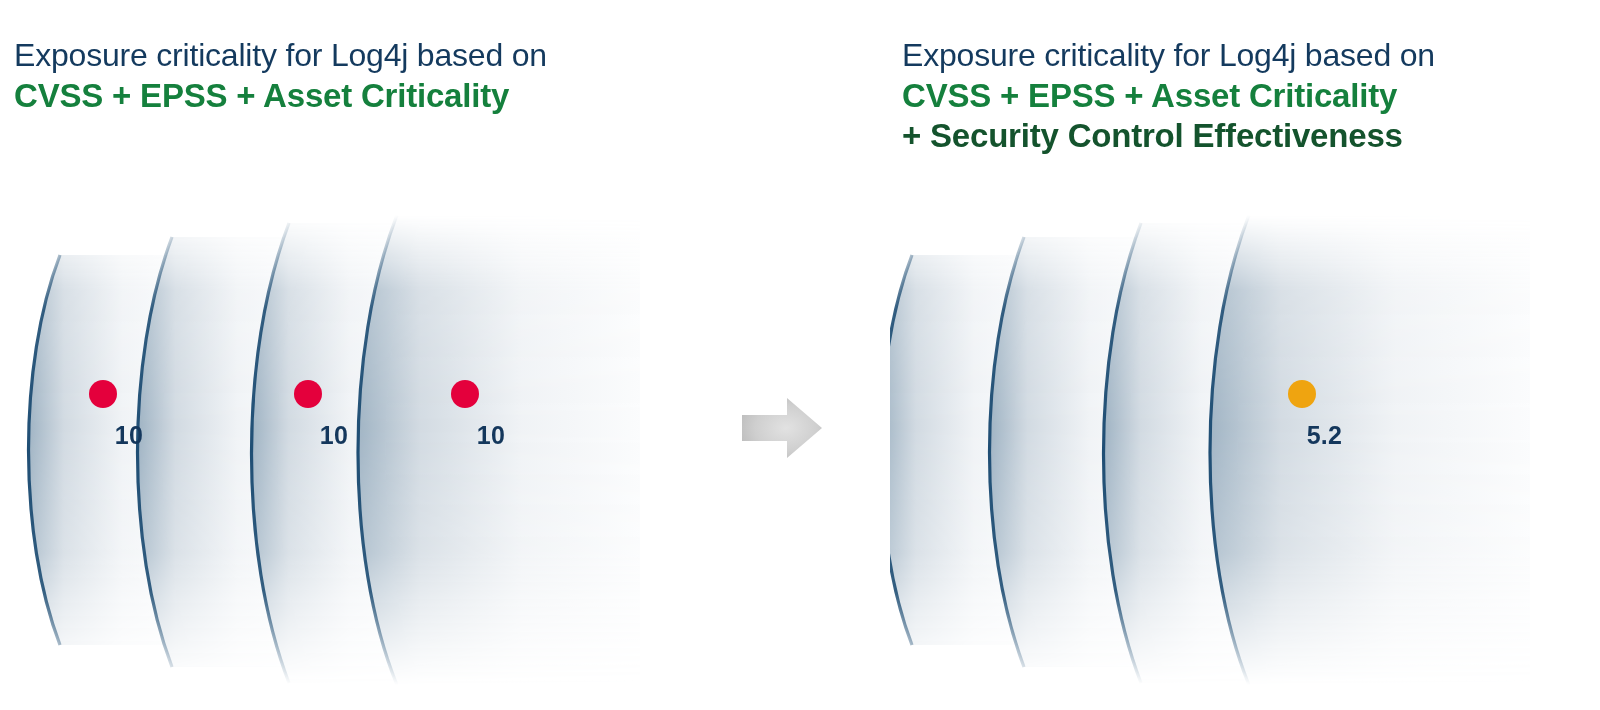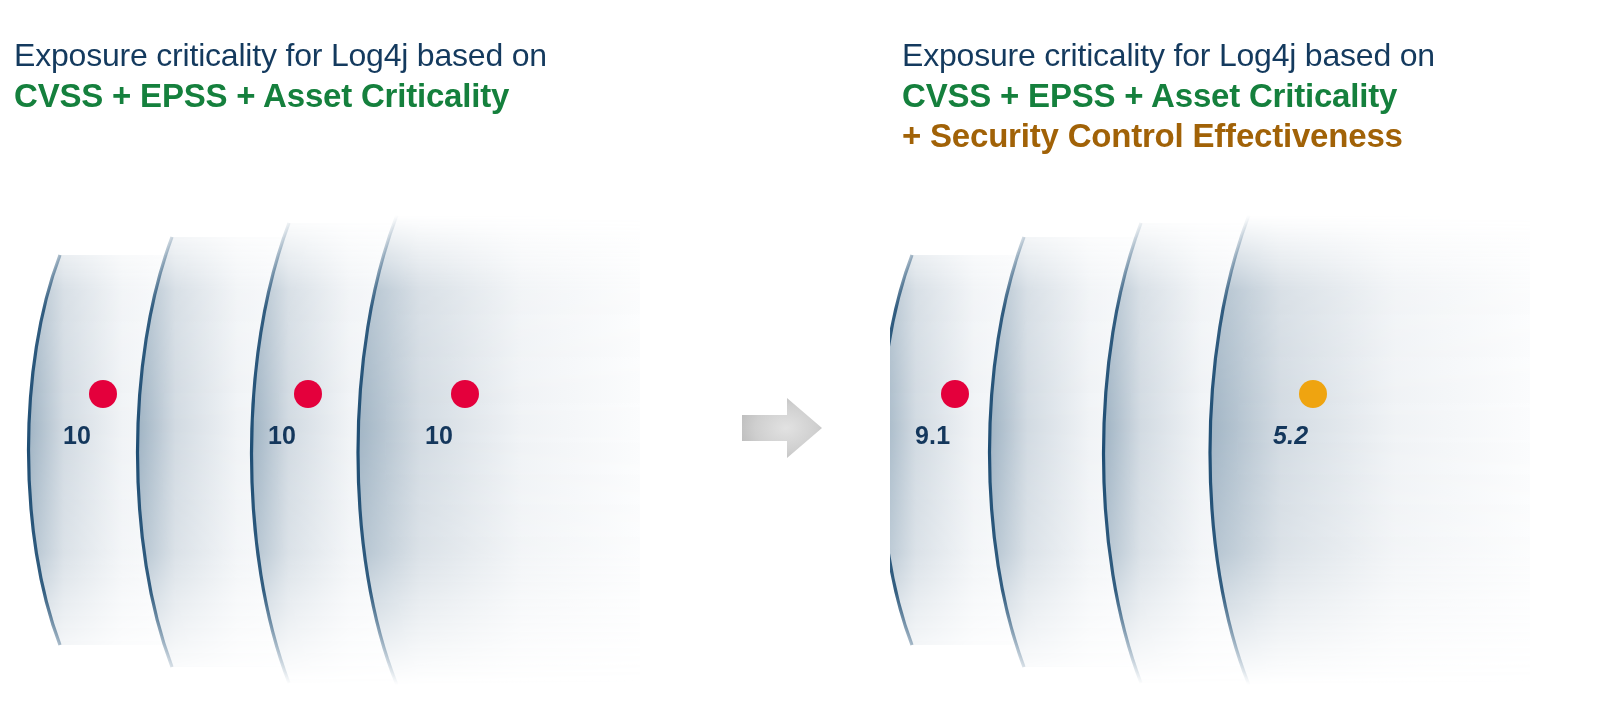--- a/index.html
+++ b/index.html
@@ -62,7 +62,7 @@
   .title-line.accent {
     font-size: 33px;
     font-weight: 700;
-    color: #a16207;
+    color: #14532d;
   }
 
   

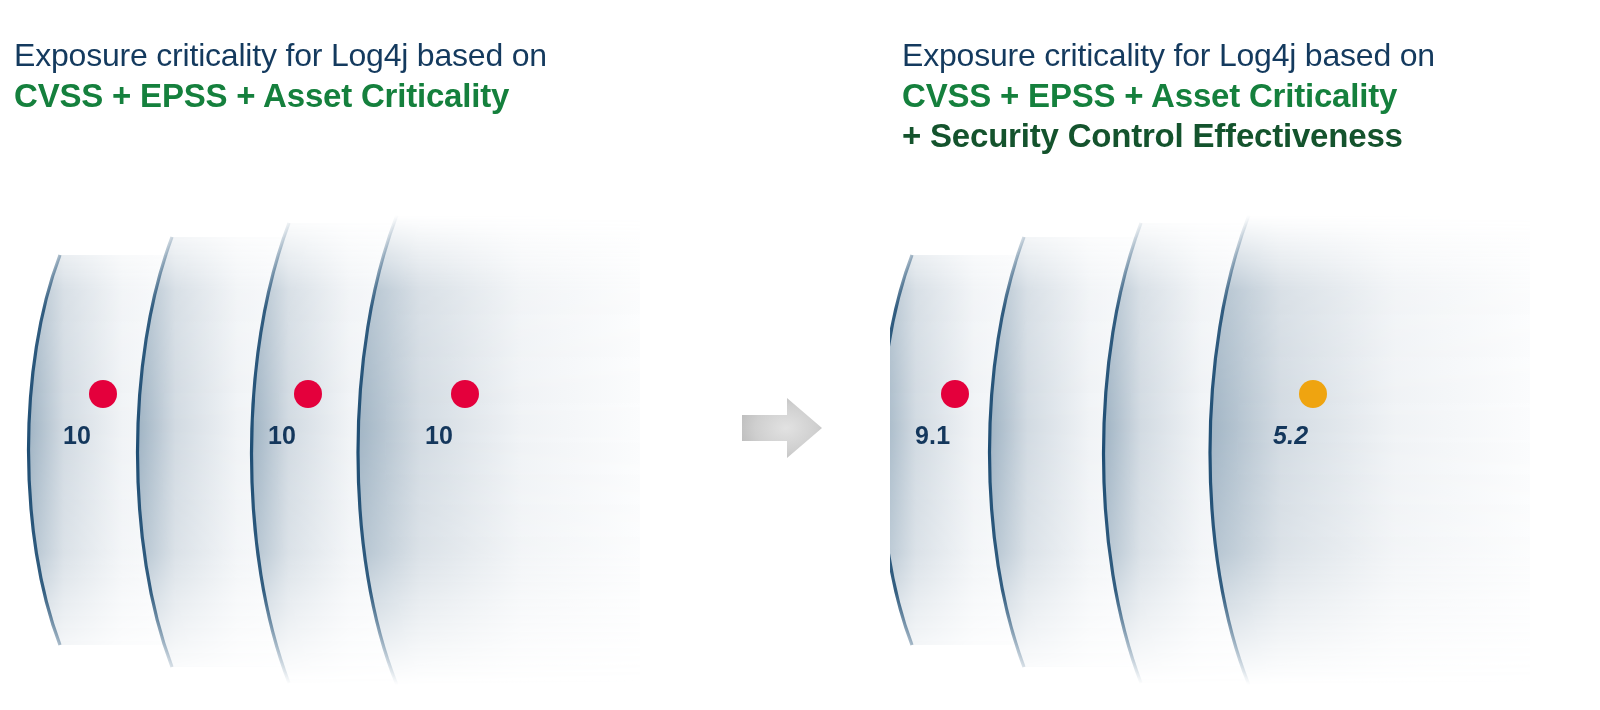--- a/index.html
+++ b/index.html
@@ -79,7 +79,7 @@
   .marker {
     position: absolute;
     width: 80px;
-    text-align: left;
+    text-align: right;
   }
   .marker .dot {
     width: 28px;

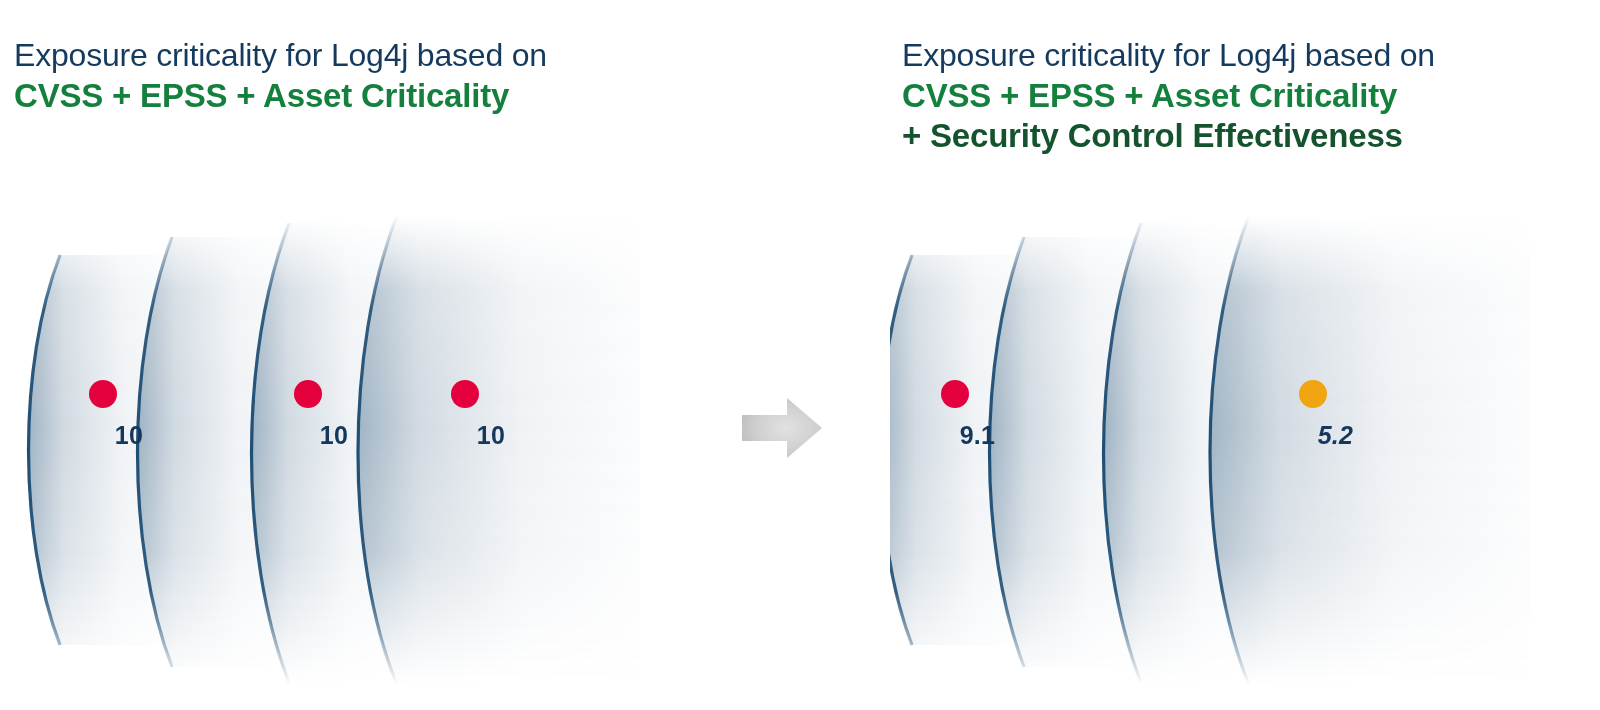--- a/index.html
+++ b/index.html
@@ -249,10 +249,6 @@
       </svg>
     </div>
 
-    <div class="marker" style="left: 25px; top: 380px;">
-      <span class="dot" style="background:#E4003C;"></span>
-      <span class="score">9.1</span>
-    </div>
     <div class="marker" style="left: 383px; top: 380px; font-style: italic;">
       <span class="dot" style="background:#EFA410;"></span>
       <span class="score">5.2</span>

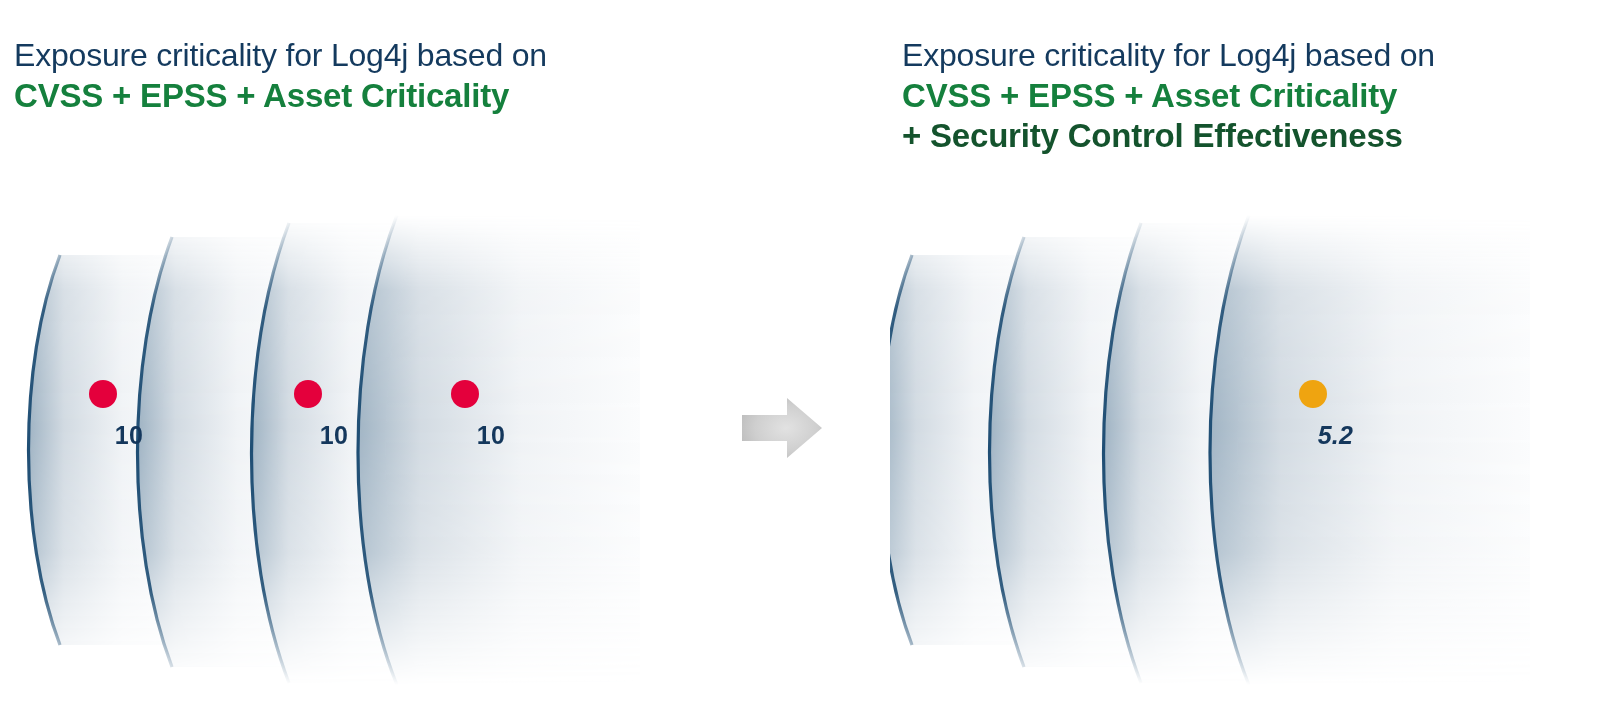--- a/index.html
+++ b/index.html
@@ -249,7 +249,7 @@
       </svg>
     </div>
 
-    <div class="marker" style="left: 383px; top: 380px; font-style: italic;">
+    <div class="marker" style="left: 372px; top: 380px;">
       <span class="dot" style="background:#EFA410;"></span>
       <span class="score">5.2</span>
     </div>

